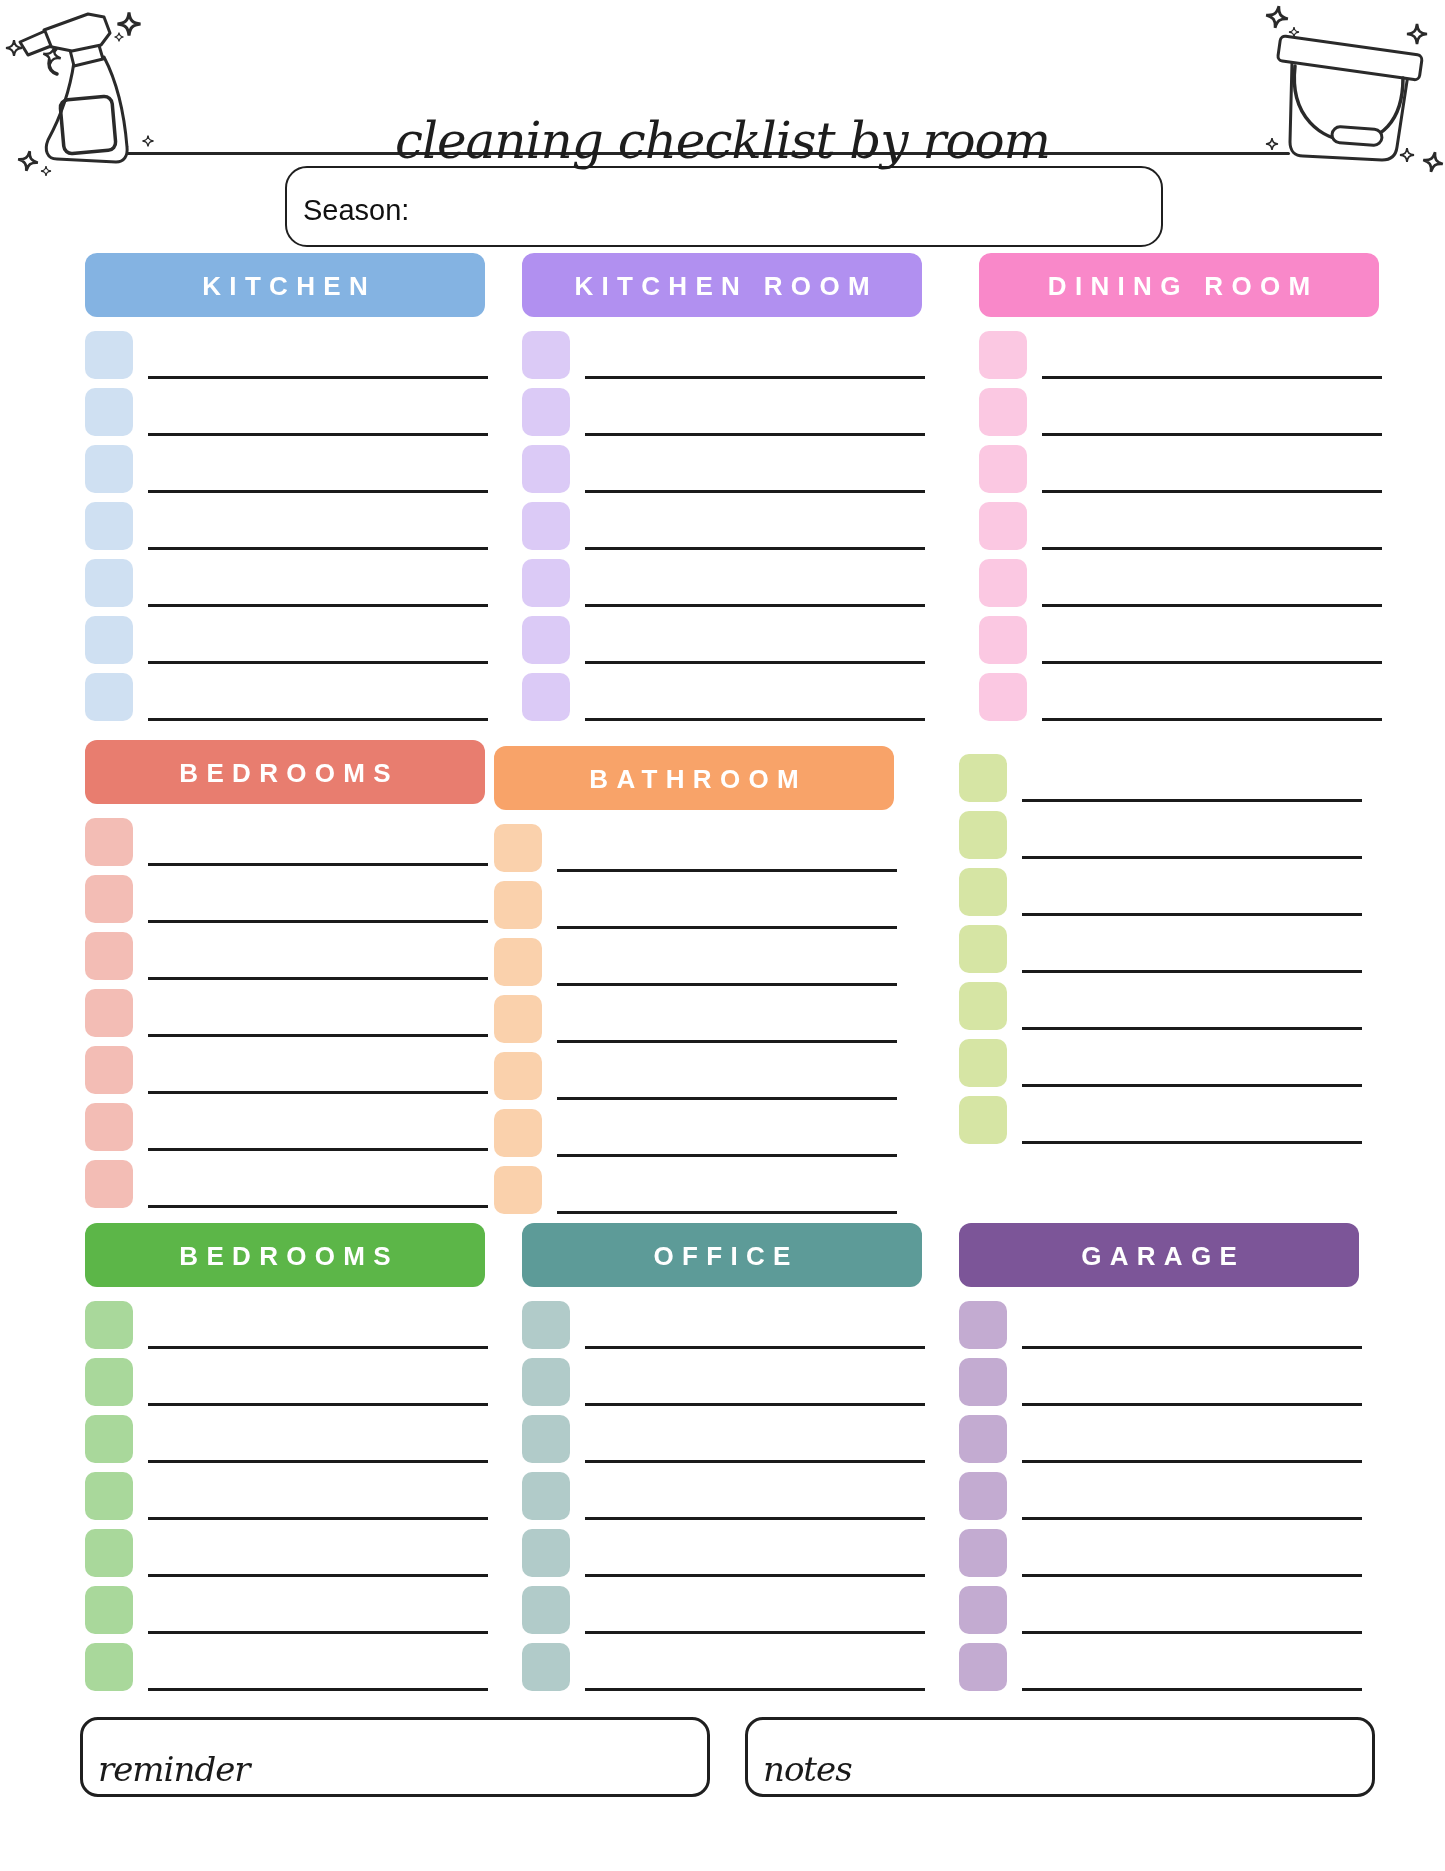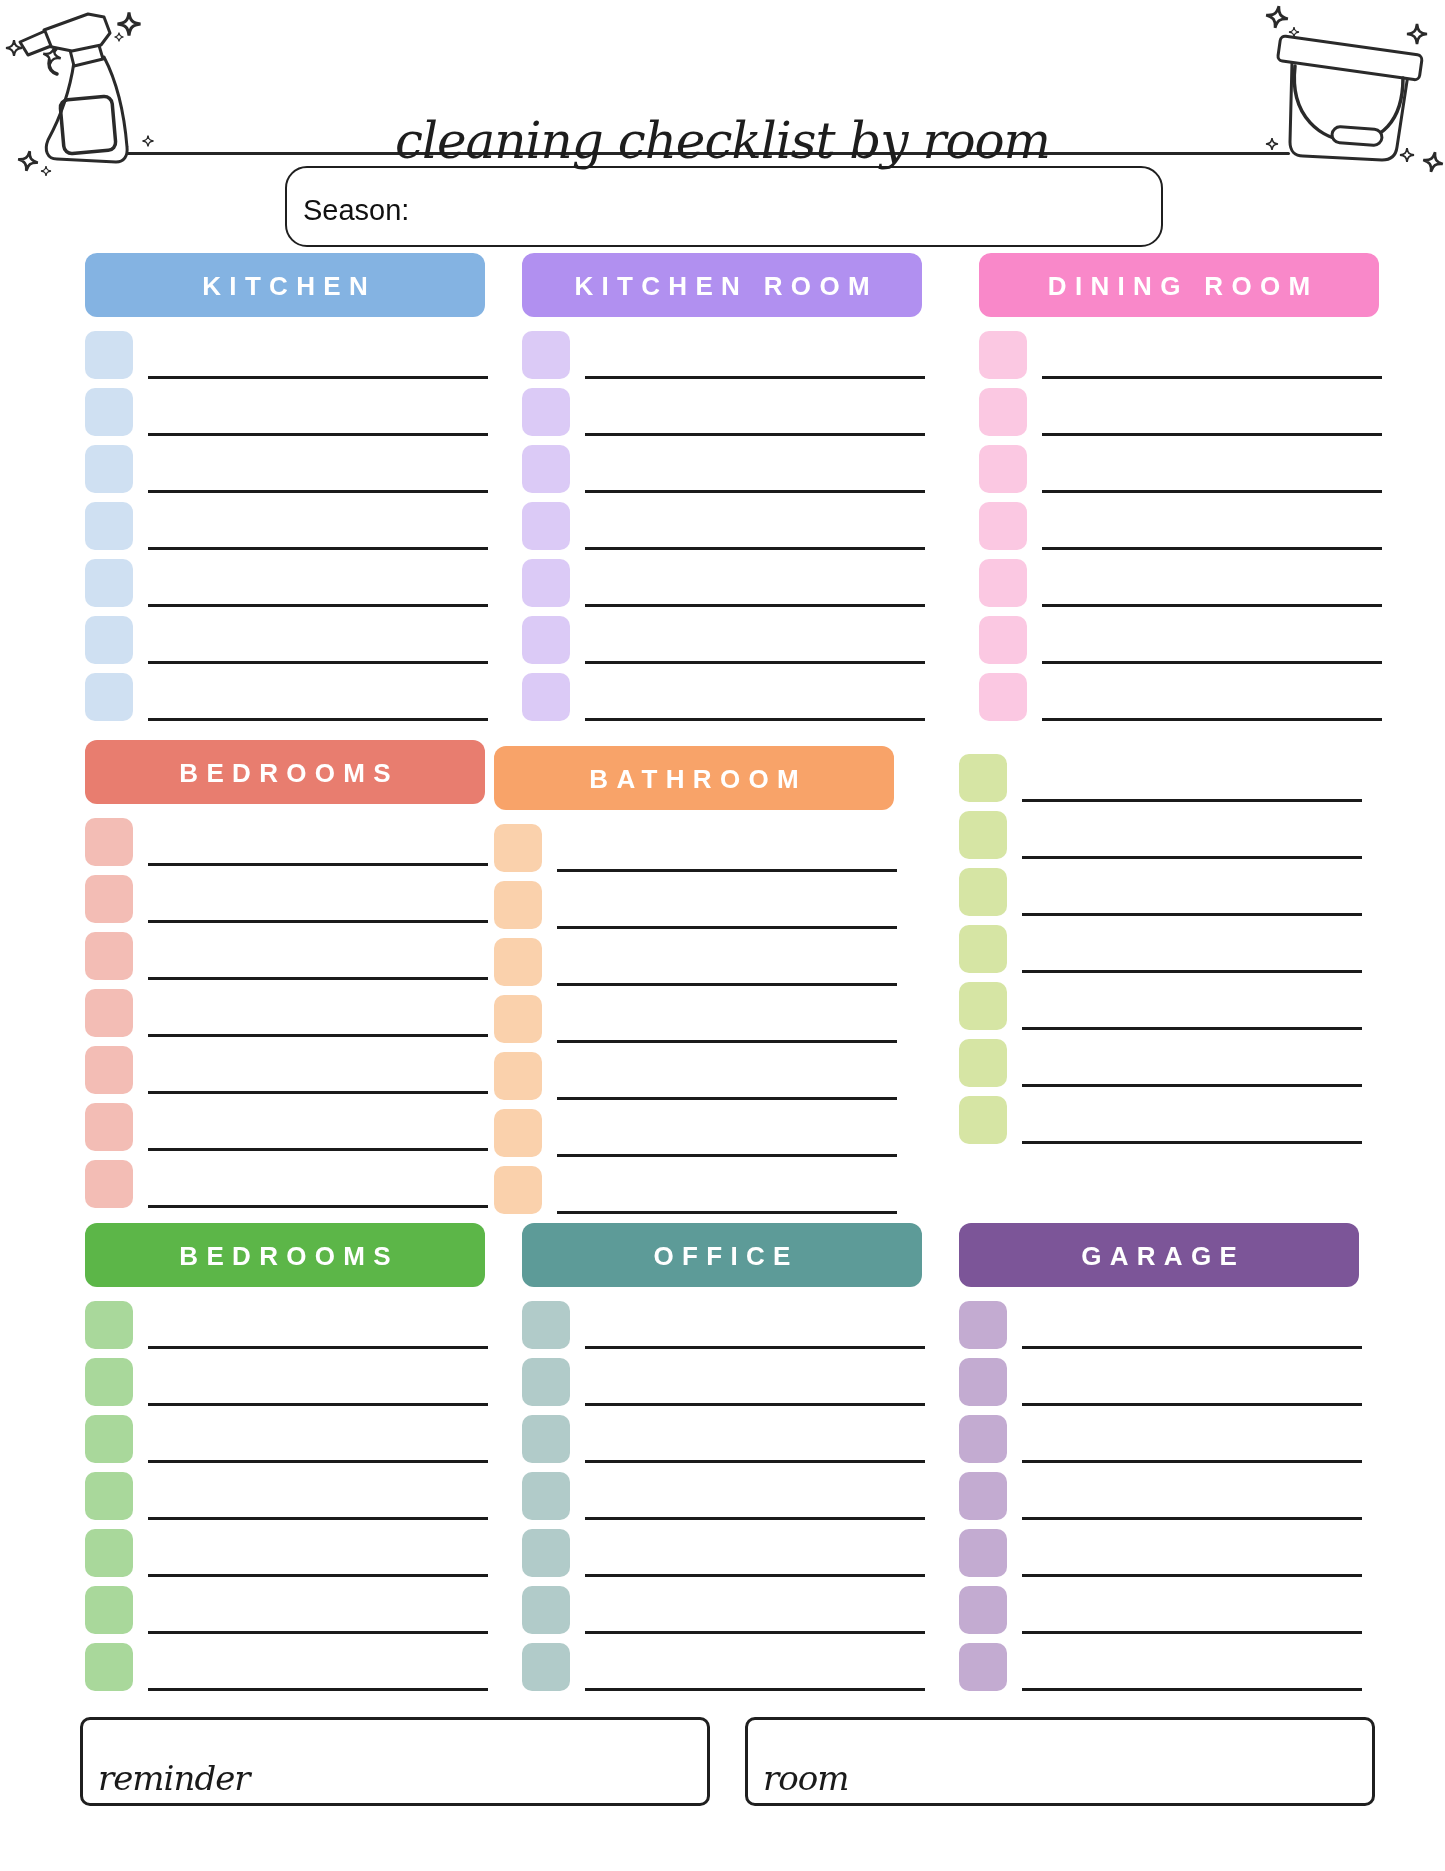--- a/index.html
+++ b/index.html
@@ -33,7 +33,7 @@
   .write-line{position:absolute;left:63px;top:45px;width:340px;height:3px;background:#1b1b1b;}
 
   
-  .note-box{position:absolute;top:1717px;height:89px;border:3px solid #1f1f1f;border-radius:10px;
+  .note-box{position:absolute;top:1717px;height:80px;border:3px solid #1f1f1f;border-radius:18px;
             background:#fff;box-sizing:border-box;}
   .note-box.reminder{left:80px;width:630px;}
   .note-box.notes{left:745px;width:630px;}

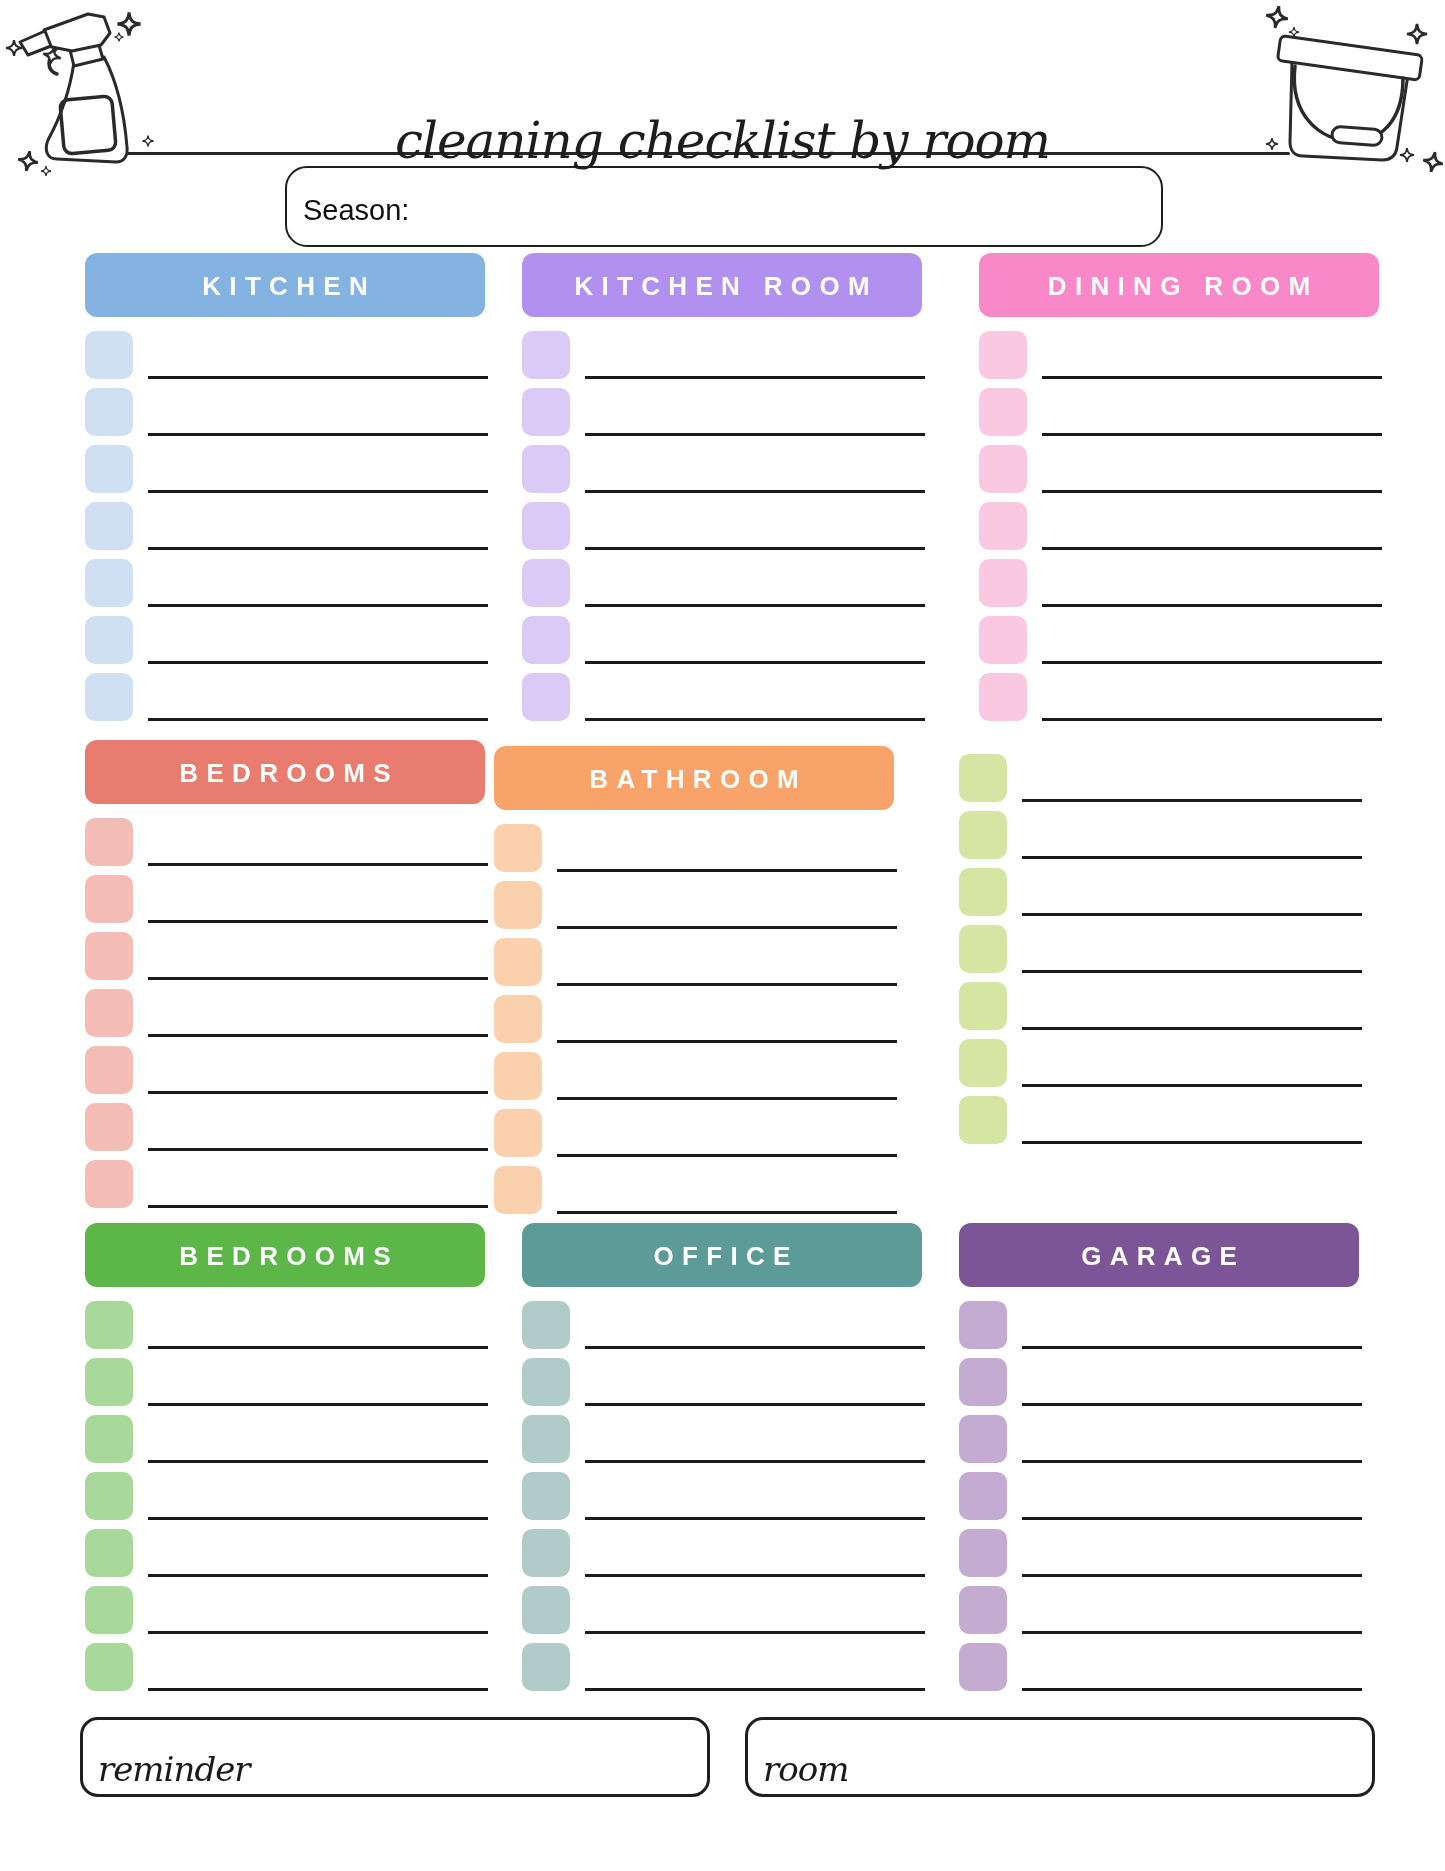--- a/index.html
+++ b/index.html
@@ -405,7 +405,7 @@
     <span class="script-label">reminder</span>
   </div>
   <div class="note-box notes">
-    <span class="script-label">room</span>
+    <span class="script-label">notes</span>
   </div>
 
 </div>

